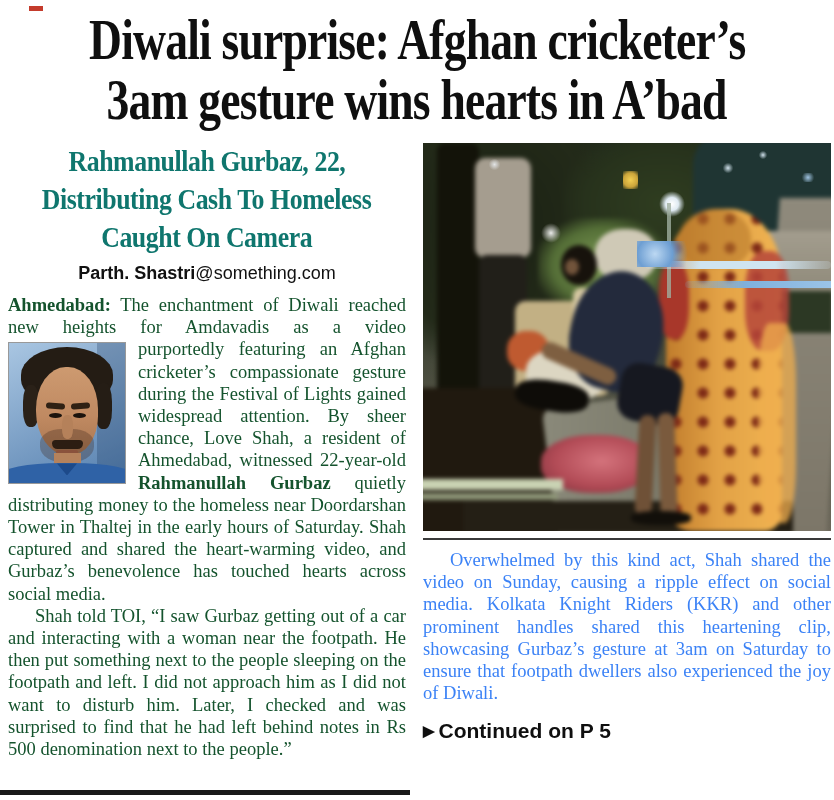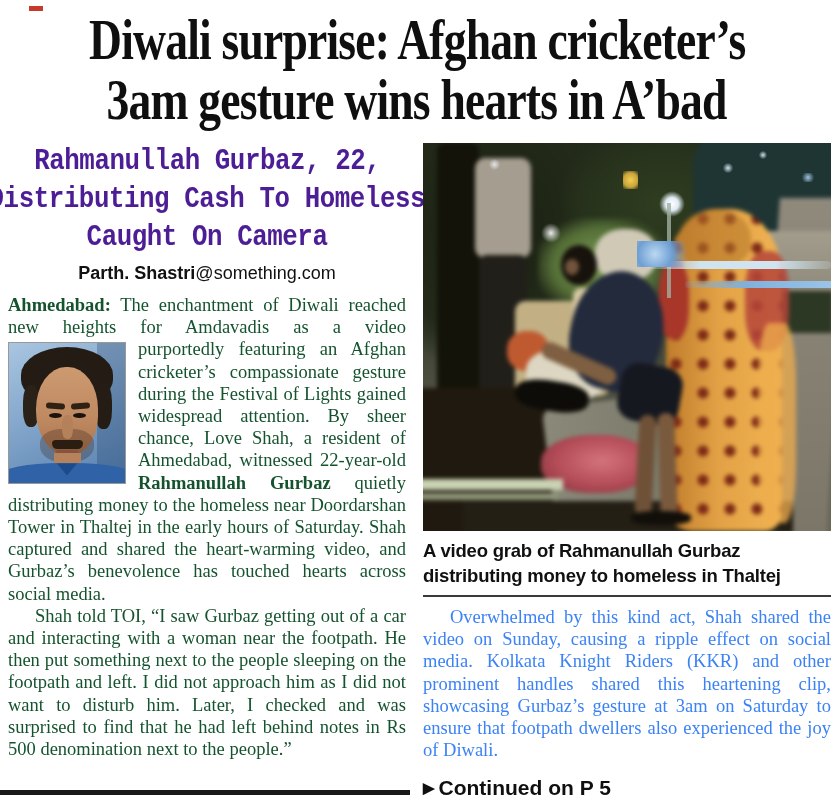--- a/index.html
+++ b/index.html
@@ -19,8 +19,8 @@
   .left-col{position:absolute;left:8px;top:142px;width:398px;}
   .right-col{position:absolute;left:423px;top:143px;width:408px;}
 
-  .subhead{font-family:Liberation Mono, monospace;font-weight:700;font-size:30px;
-           line-height:38px;color:#4c1d95;}
+  .subhead{font-family:Liberation Serif, serif;font-weight:700;font-size:30px;
+           line-height:38px;color:#0f766e;}
   .subhead .line{display:flex;justify-content:center;width:100%;}
   .subhead .line span{white-space:nowrap;transform:scaleX(.86);letter-spacing:-.5px;}
 

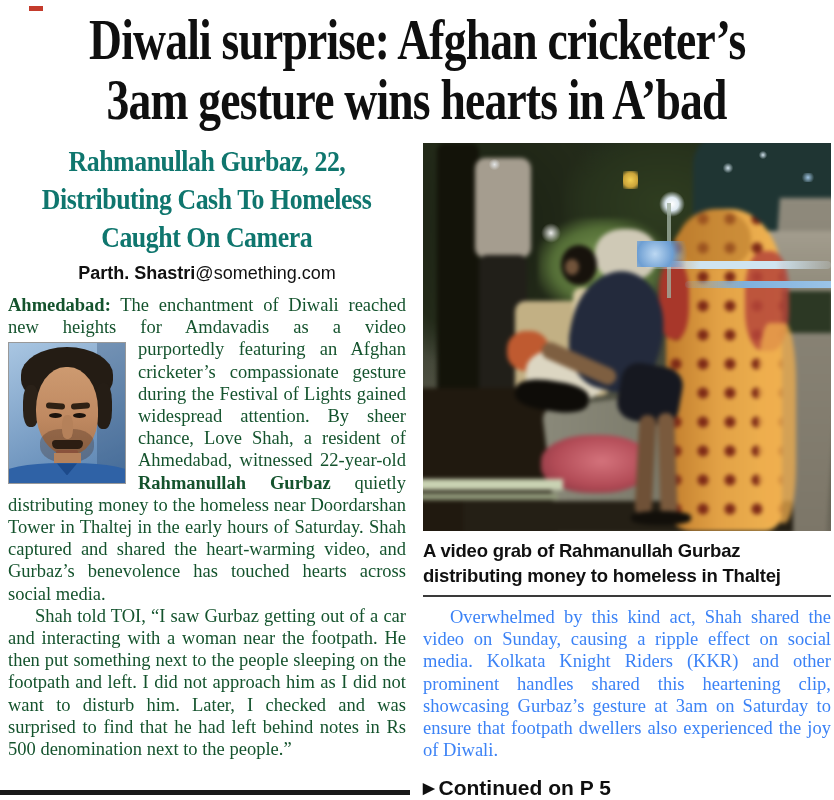--- a/index.html
+++ b/index.html
@@ -174,7 +174,6 @@
       </div>
     </div>
 
-    <div class="caption">A video grab of Rahmanullah Gurbaz distributing money to homeless in Thaltej</div>
     <hr class="cap-rule">
 
     <div class="p3">Overwhelmed by this kind act, Shah shared the video on Sunday, causing a ripple effect on social media. Kolkata Knight Riders (KKR) and other prominent handles shared this heartening clip, showcasing Gurbaz’s gesture at 3am on Saturday to ensure that footpath dwellers also experienced the joy of Diwali.</div>

